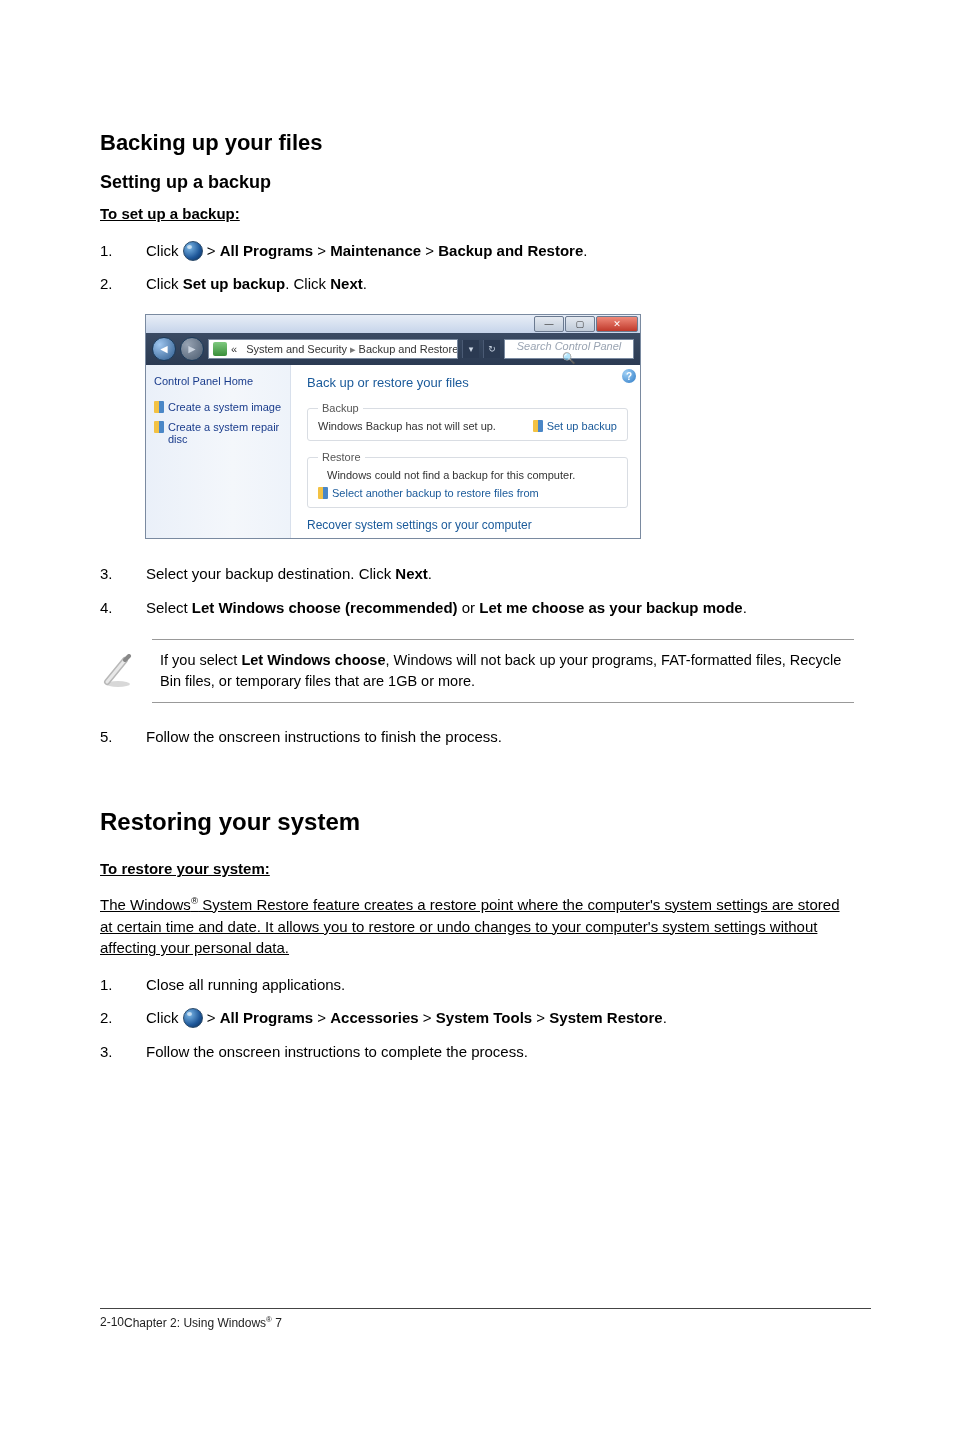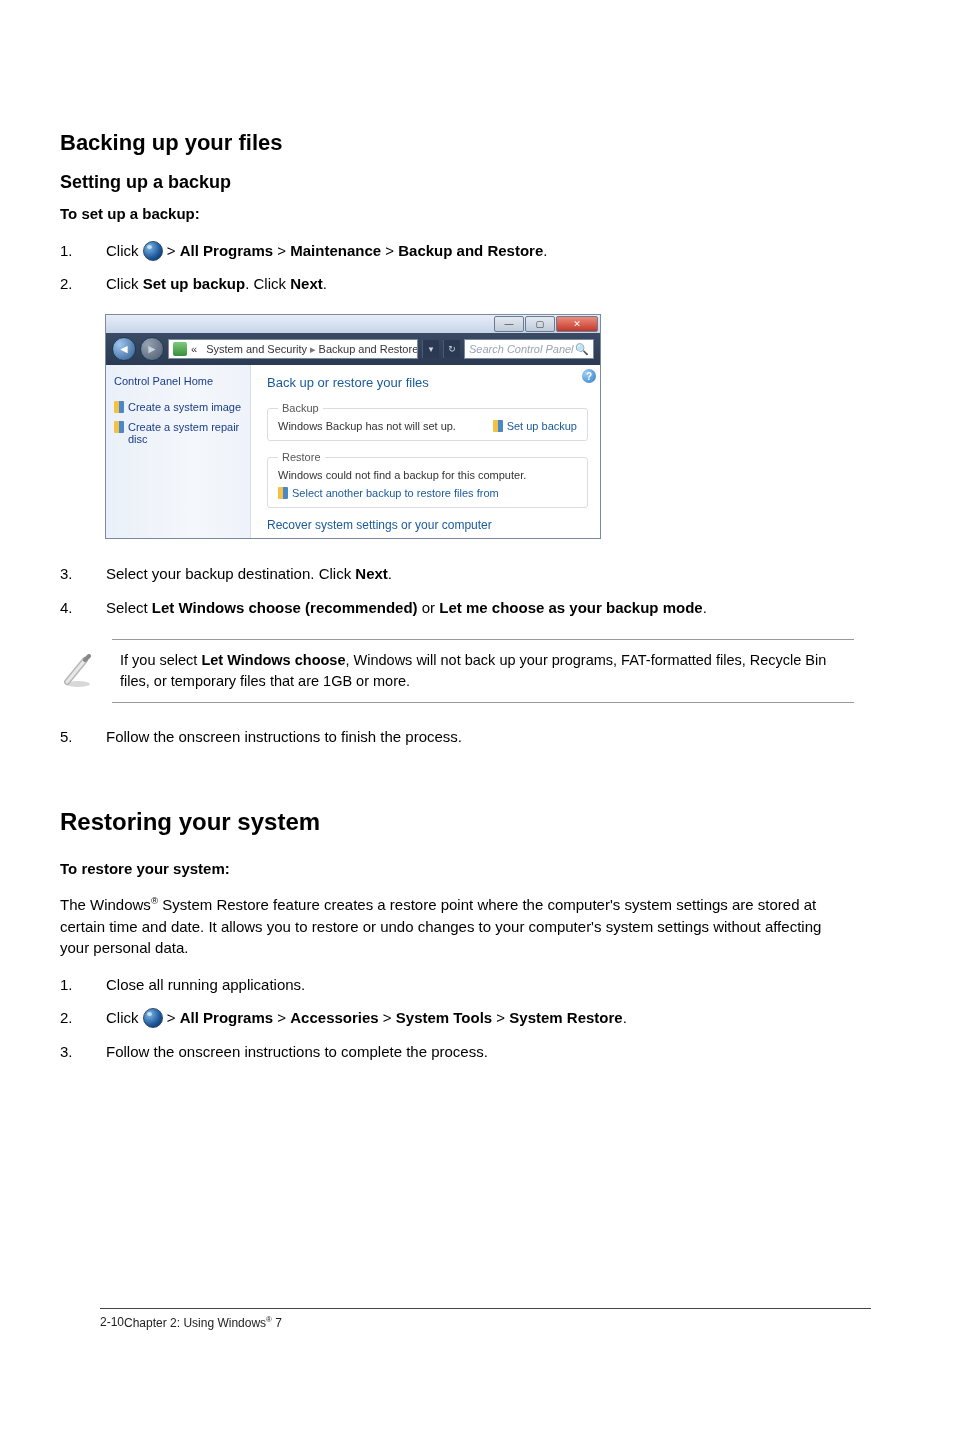--- a/index.html
+++ b/index.html
@@ -11,7 +11,7 @@
     width: 954px;
   }
   .page {
-    padding: 130px 100px 60px 60px;
+    padding: 130px 100px 60px 100px;
     box-sizing: border-box;
     min-height: 1370px;
     position: relative;

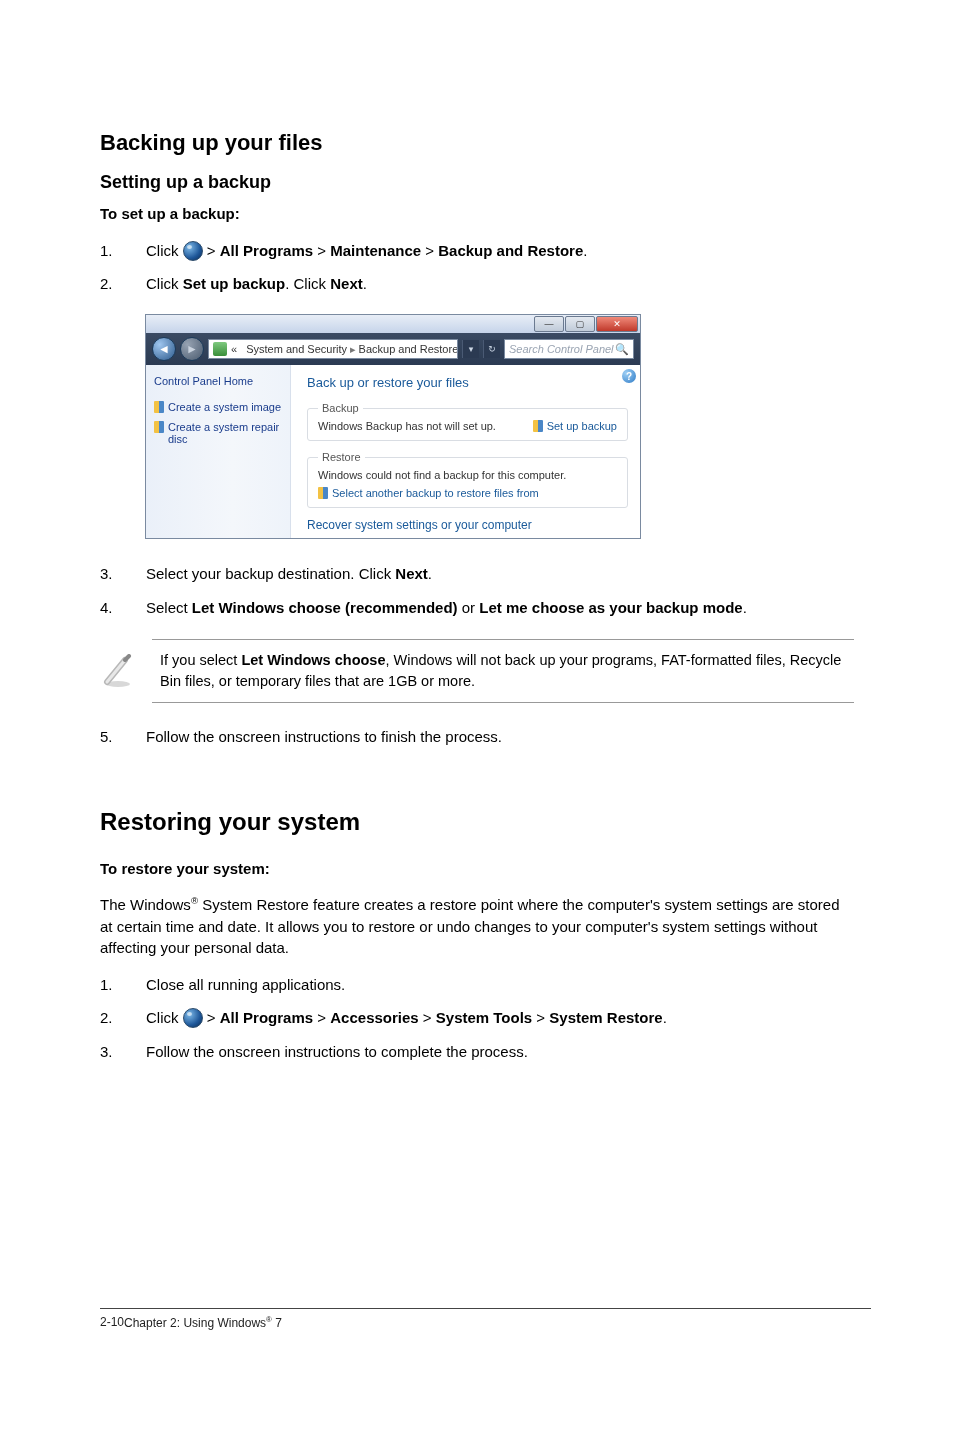--- a/index.html
+++ b/index.html
@@ -35,6 +35,7 @@
     font-size: 15px;
     line-height: 1.45;
     margin: 0 0 14px 0;
+    text-decoration: underline;
   }
   .boldtext { font-weight: bold; }
   ol.steps {

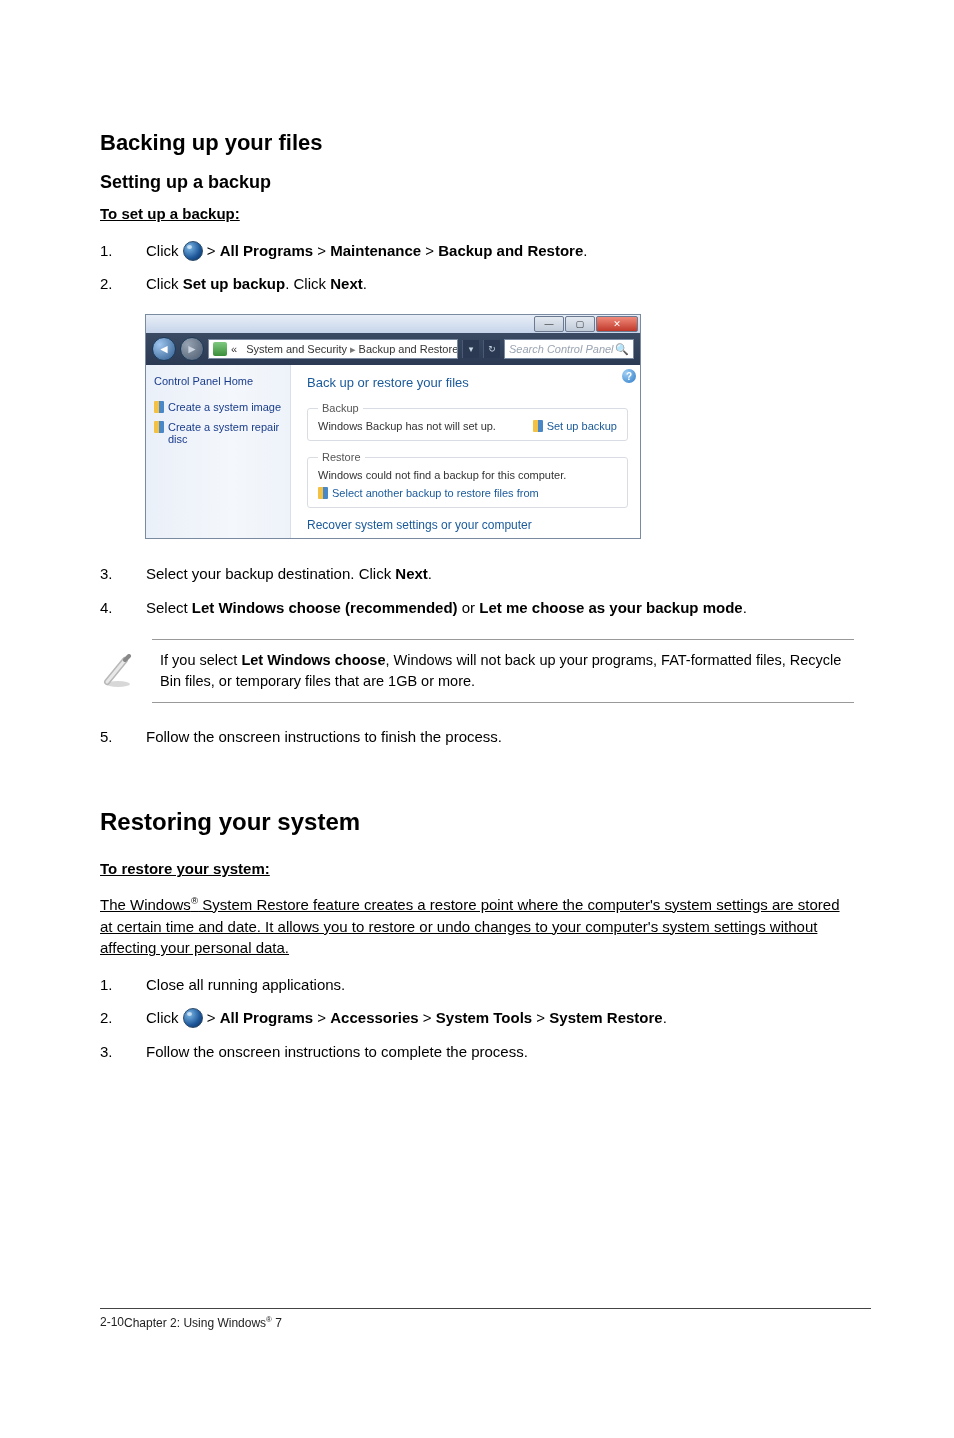--- a/index.html
+++ b/index.html
@@ -185,6 +185,7 @@
     display:flex;align-items:center;
     padding:0 4px;
     justify-content:space-between;
+    flex-direction:column;
   }
   .search-icon { color:#4a6aa0; font-style:normal; font-size:11px; }
 

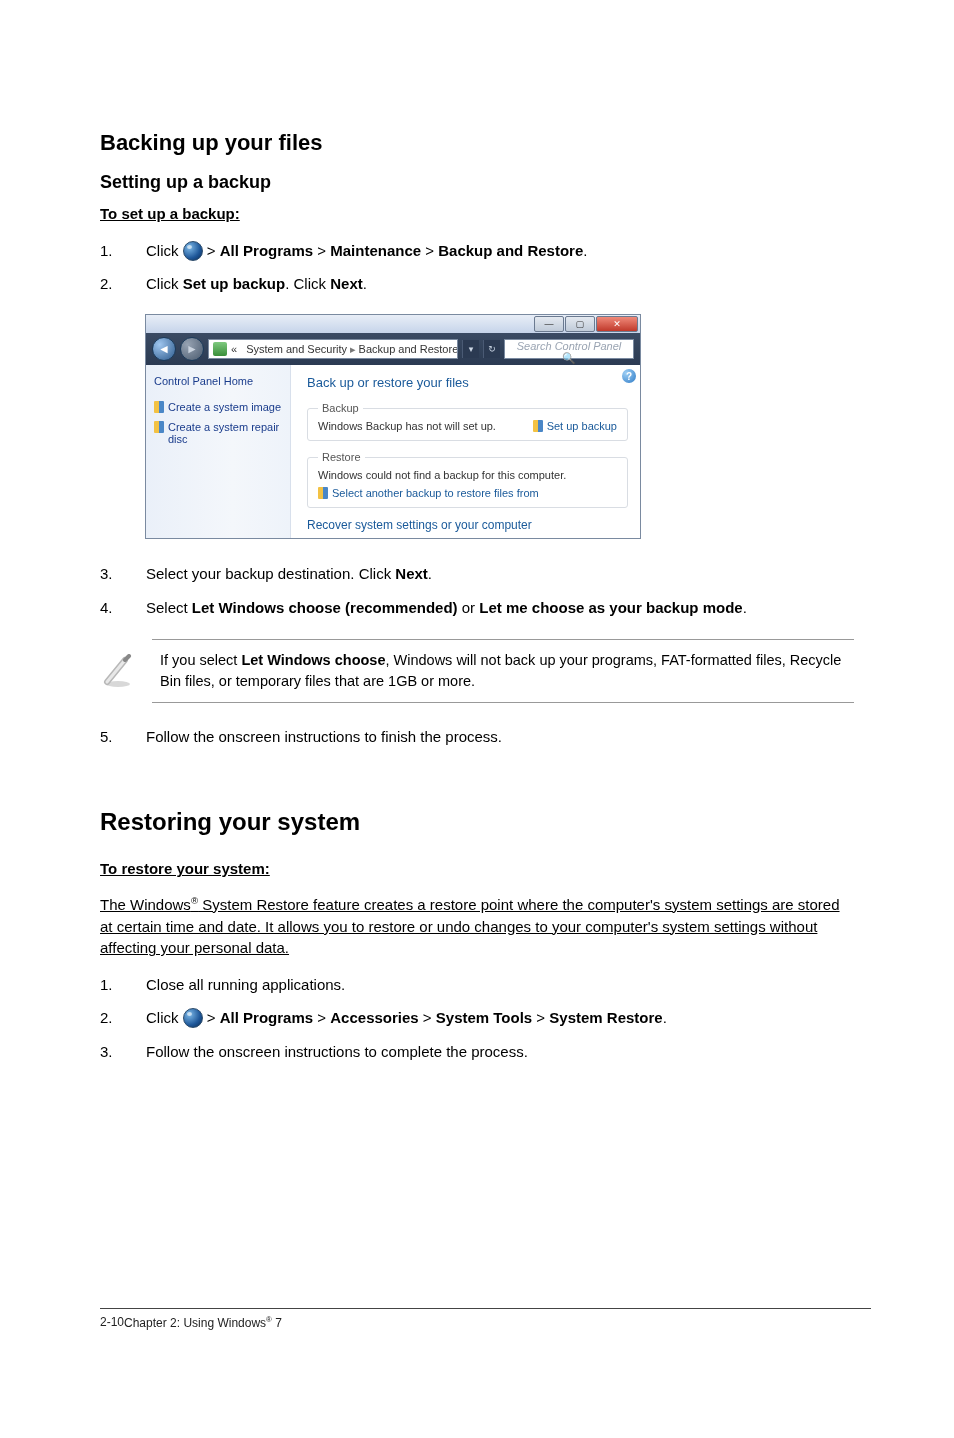--- a/index.html
+++ b/index.html
@@ -341,7 +341,7 @@
 
         <fieldset class="group">
           <legend>Restore</legend>
-          <div style="margin-bottom:6px;">Windows could not find a backup for this computer.</div>
+          <div style="margin-bottom:6px;margin-left:9px;">Windows could not find a backup for this computer.</div>
           <div class="link-with-shield">
             <span class="shield-icon"></span>
             <span class="plainlink">Select another backup to restore files from</span>

